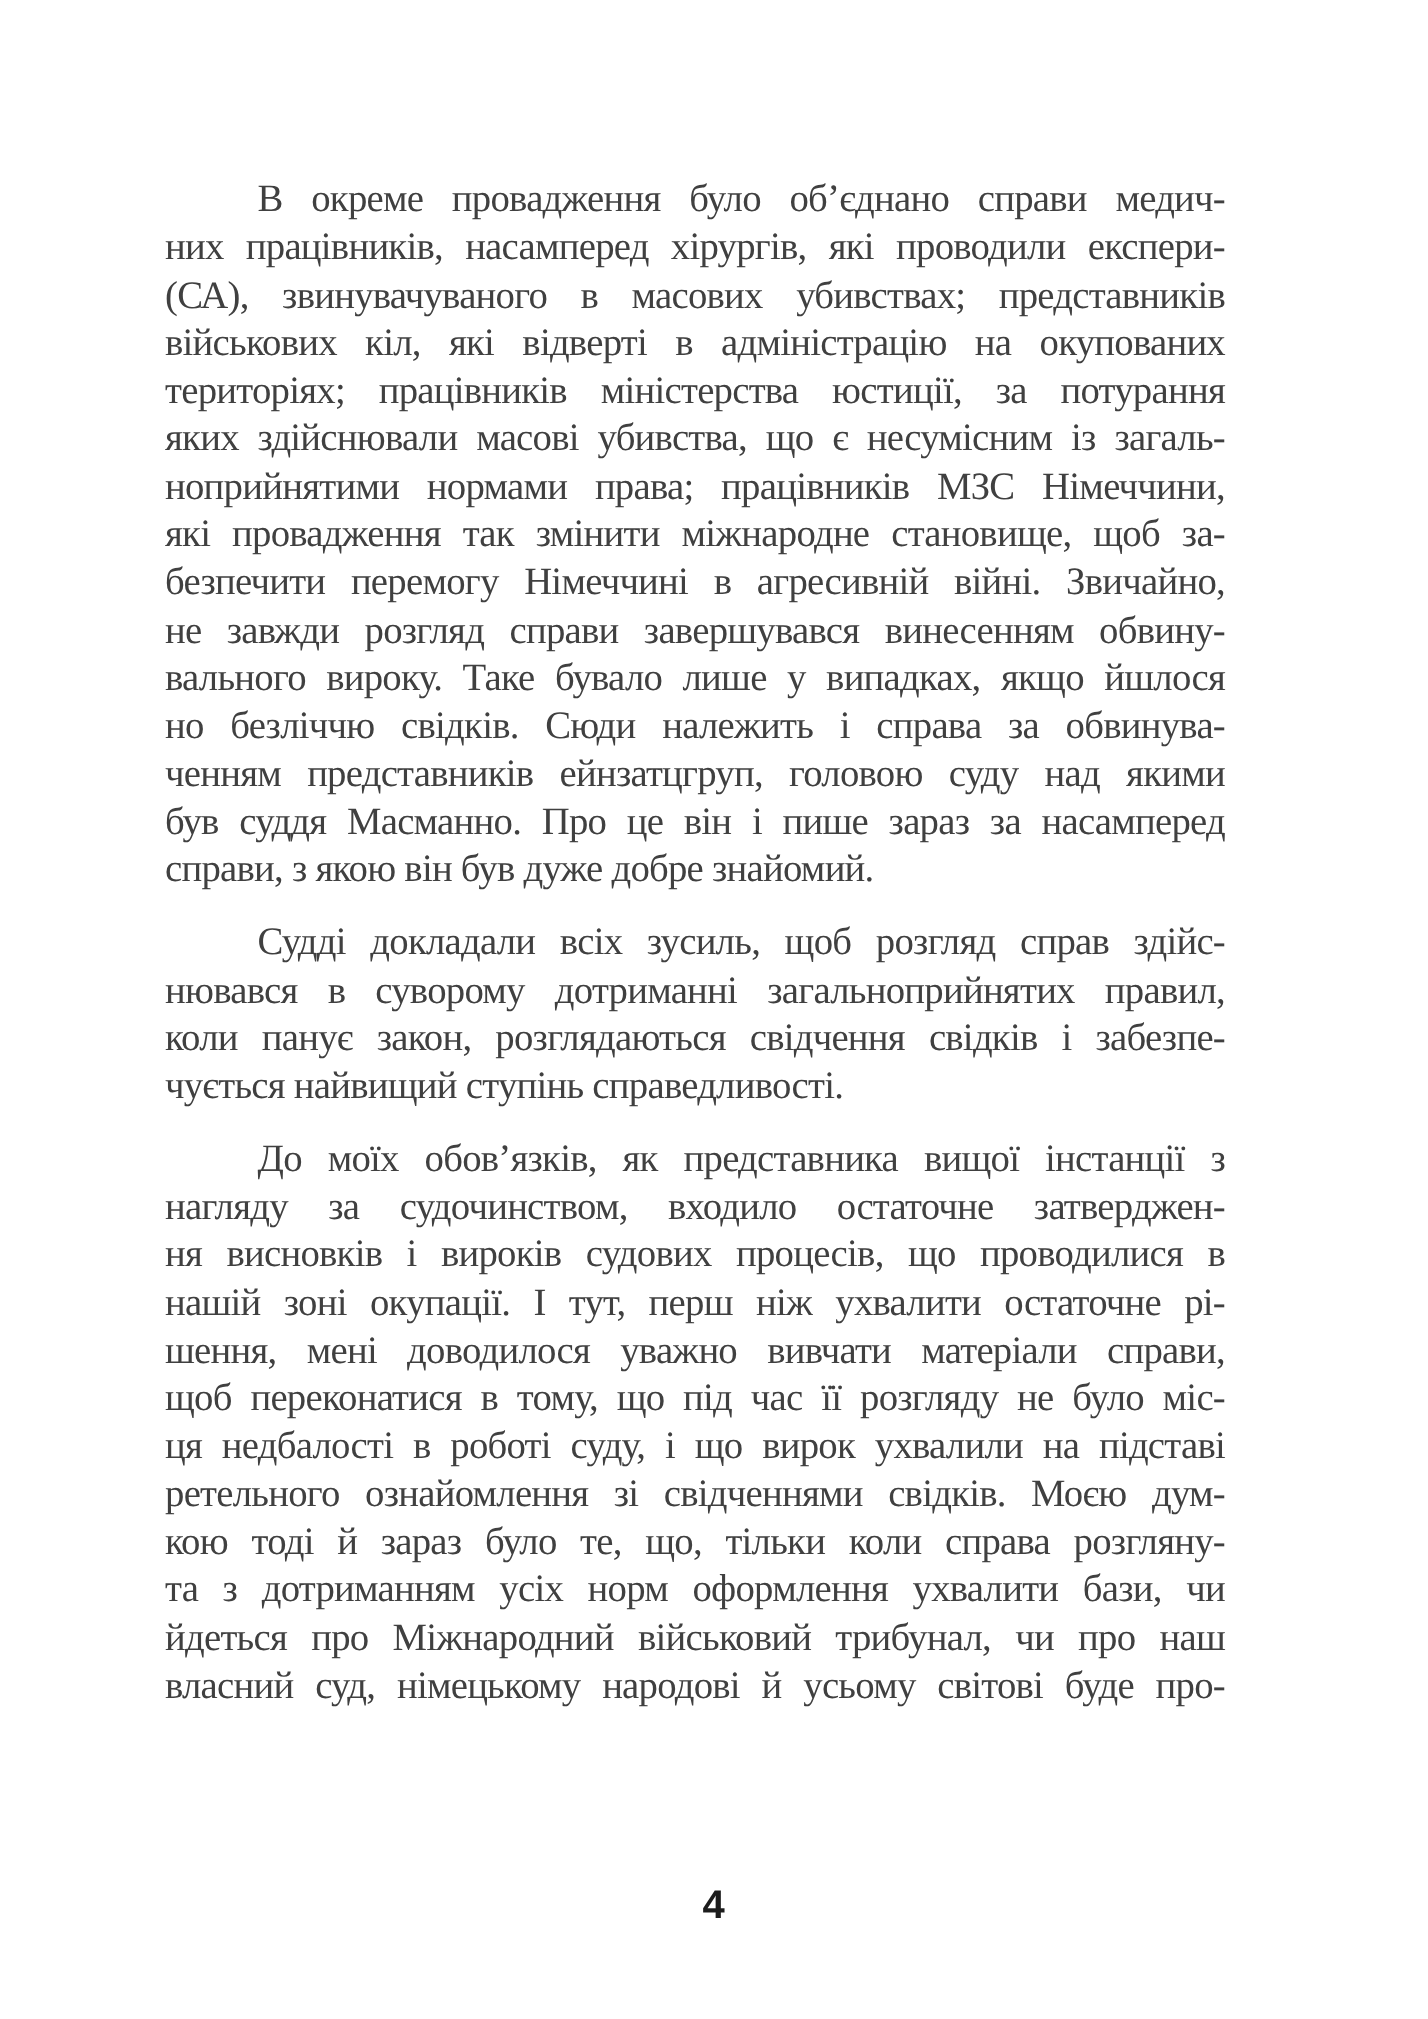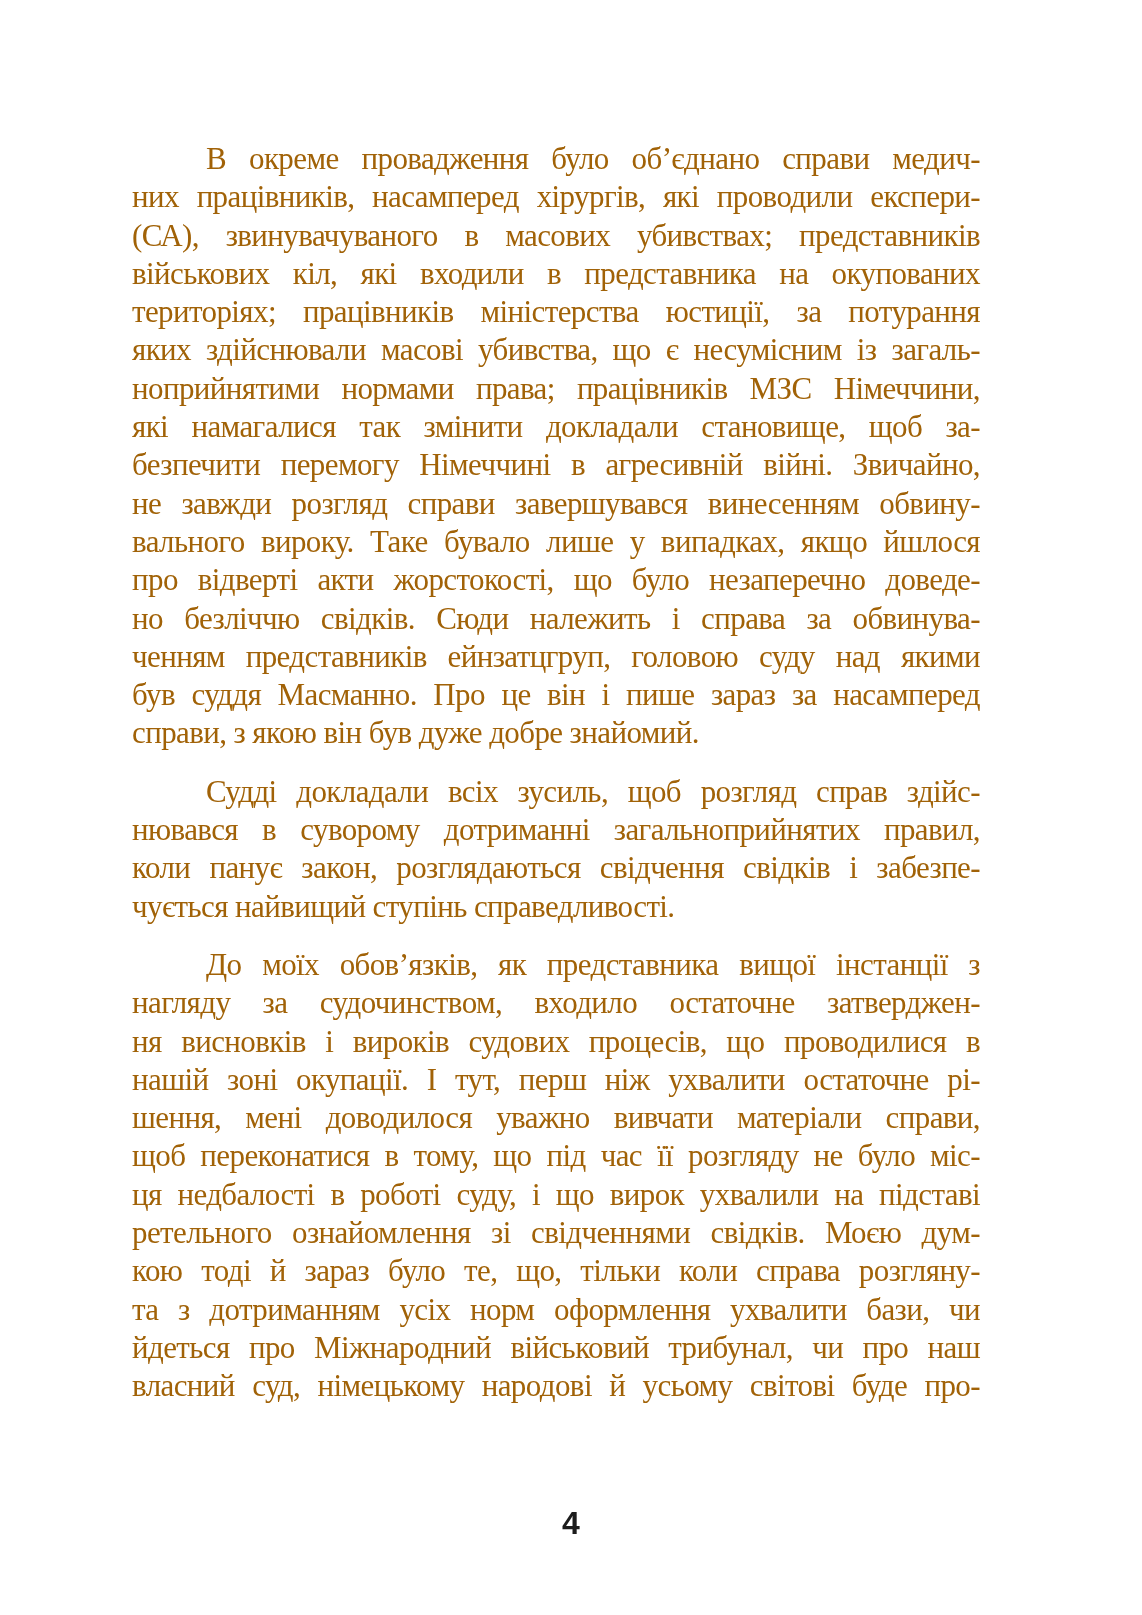--- a/index.html
+++ b/index.html
@@ -9,7 +9,7 @@
     left: 132px;
     top: 140px;
     width: 848px;
-    color: #a16207;
+    color: #404040;
     font-family: "Liberation Serif", "DejaVu Serif", serif;
     font-size: 31px;
     line-height: 38.3px;

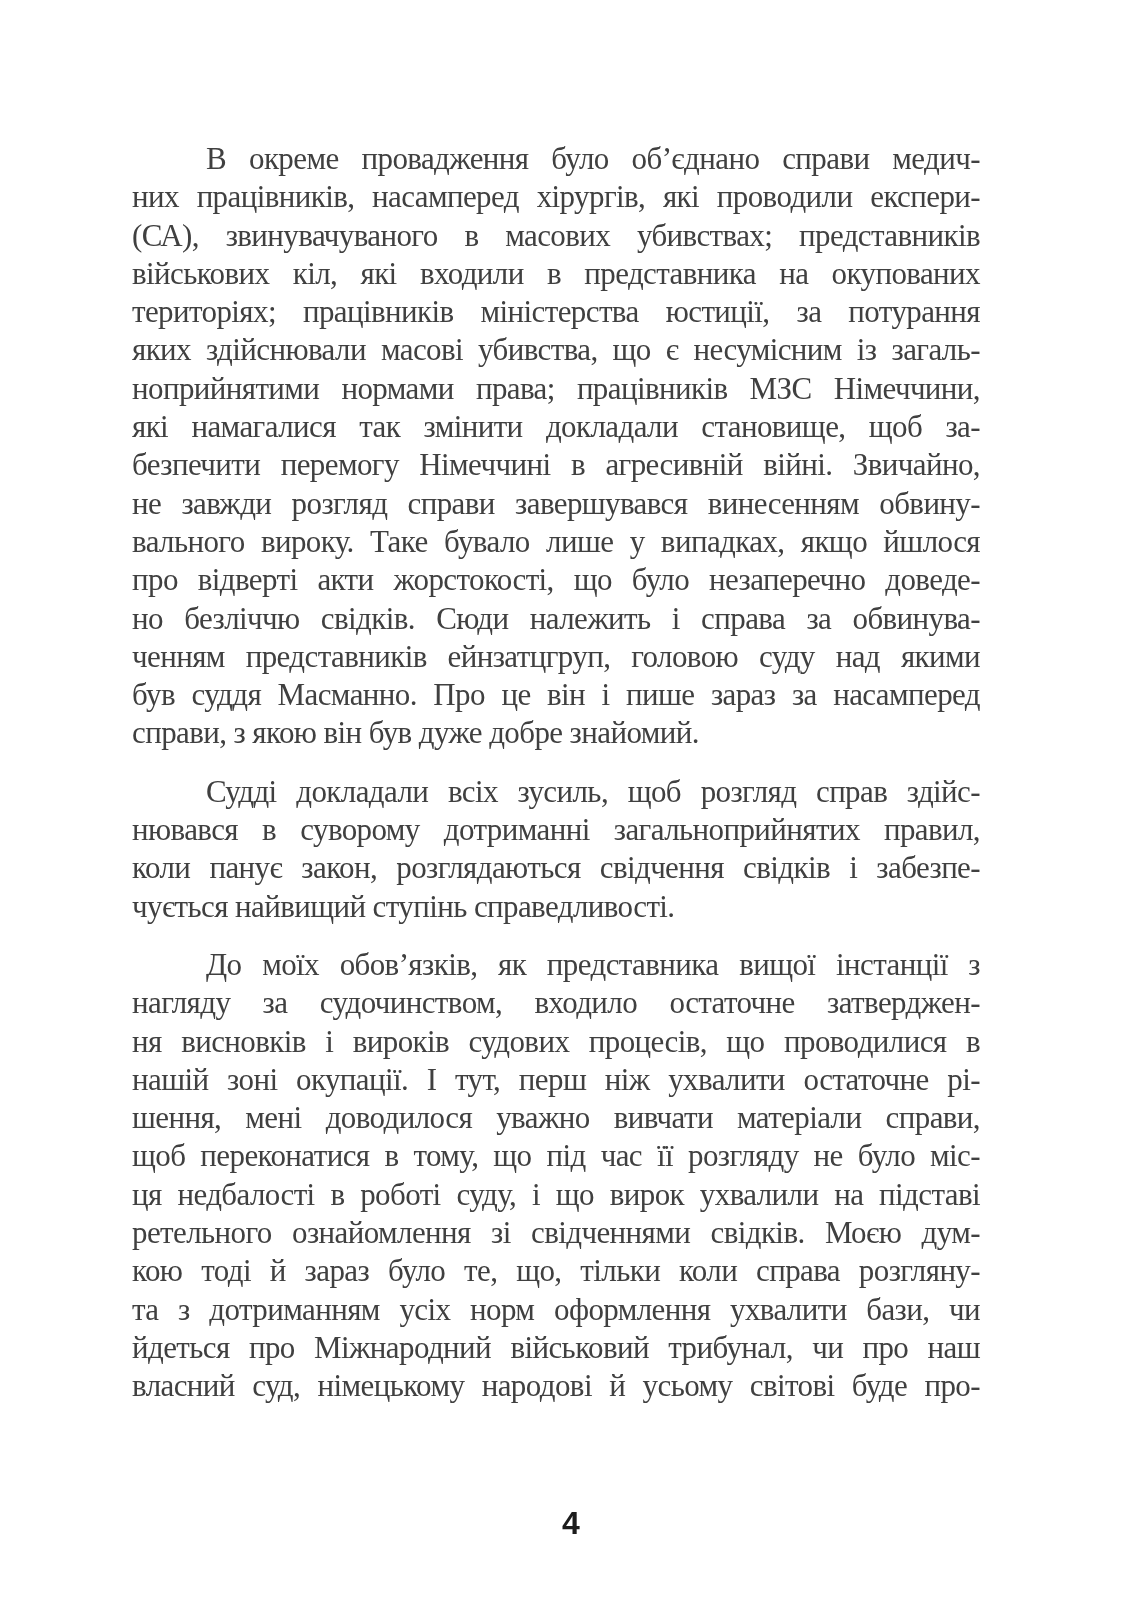--- a/index.html
+++ b/index.html
@@ -44,7 +44,7 @@
     <span class="line first">В окреме провадження було об’єднано справи медич-</span>
     <span class="line">них працівників, насамперед хірургів, які проводили експери-</span>
     <span class="line">(СА), звинувачуваного в масових убивствах; представників</span>
-    <span class="line">військових кіл, які входили в представника на окупованих</span>
+    <span class="line">військових кіл, які відверті в адміністрацію на окупованих</span>
     <span class="line">територіях; працівників міністерства юстиції, за потурання</span>
     <span class="line">яких здійснювали масові убивства, що є несумісним із загаль-</span>
     <span class="line">ноприйнятими нормами права; працівників МЗС Німеччини,</span>

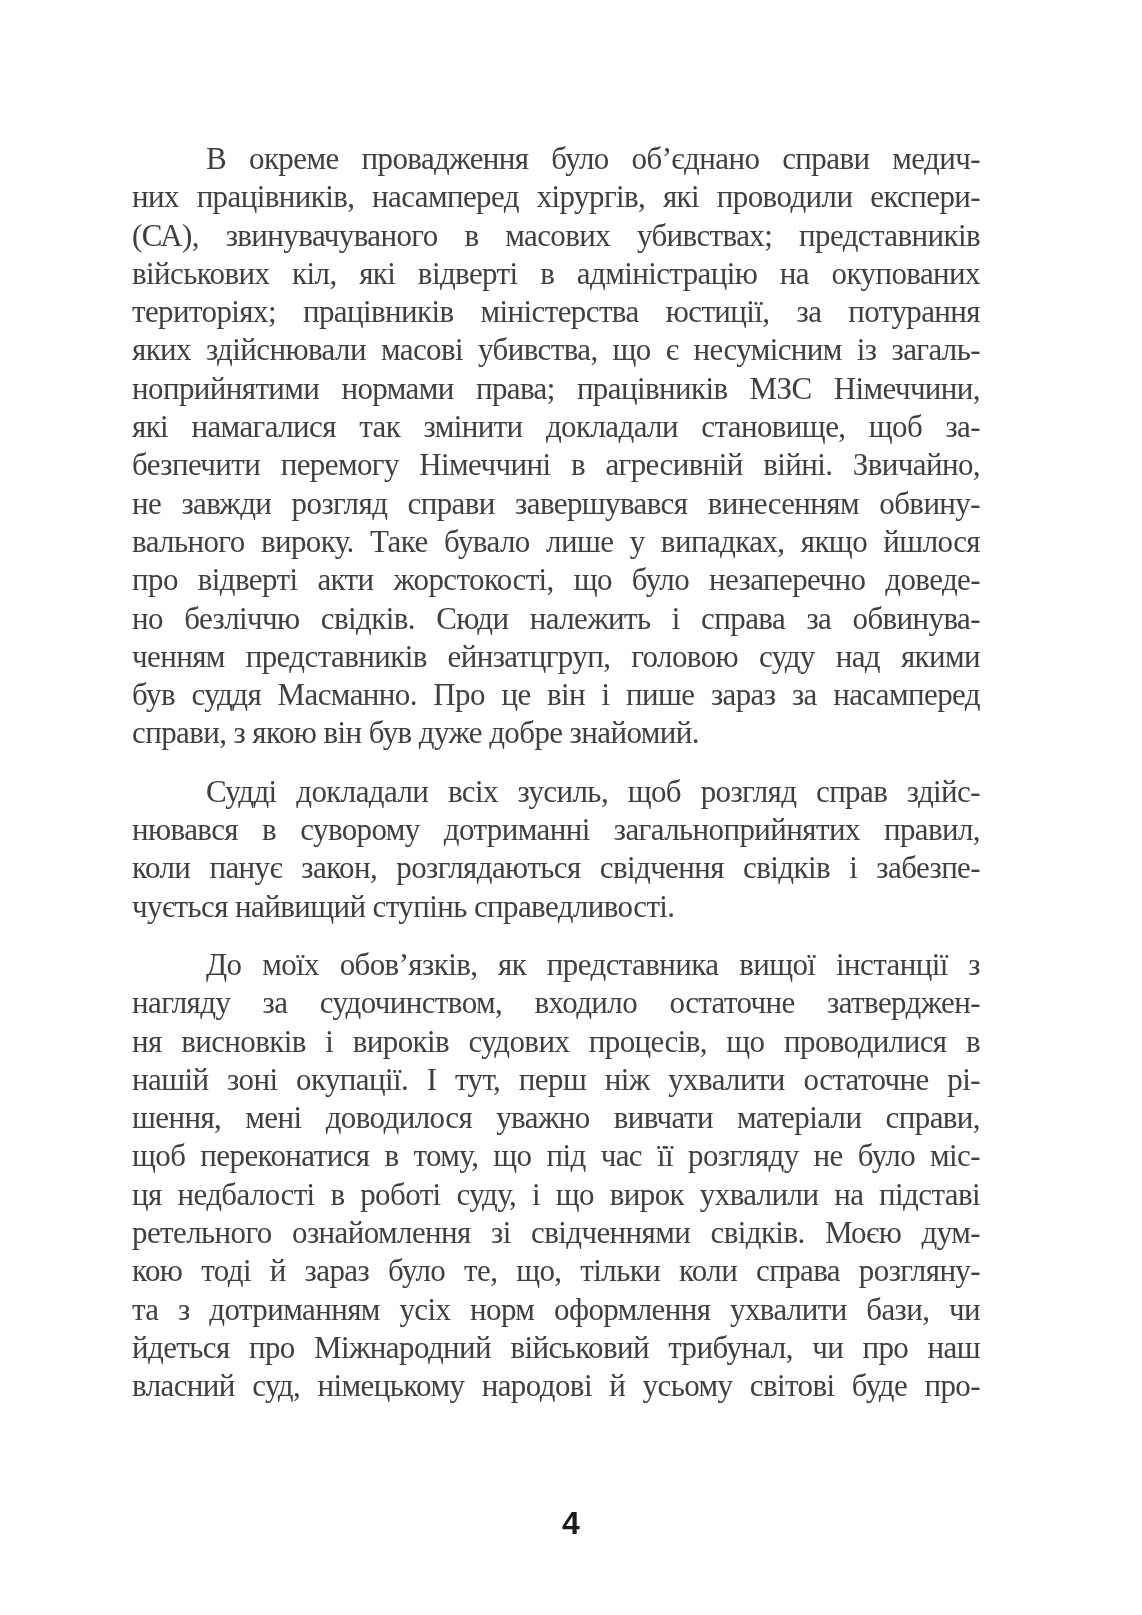--- a/index.html
+++ b/index.html
@@ -48,7 +48,7 @@
     <span class="line">територіях; працівників міністерства юстиції, за потурання</span>
     <span class="line">яких здійснювали масові убивства, що є несумісним із загаль-</span>
     <span class="line">ноприйнятими нормами права; працівників МЗС Німеччини,</span>
-    <span class="line">які намагалися так змінити докладали становище, щоб за-</span>
+    <span class="line">які провадження так змінити міжнародне становище, щоб за-</span>
     <span class="line">безпечити перемогу Німеччині в агресивній війні. Звичайно,</span>
     <span class="line">не завжди розгляд справи завершувався винесенням обвину-</span>
     <span class="line">вального вироку. Таке бувало лише у випадках, якщо йшлося</span>

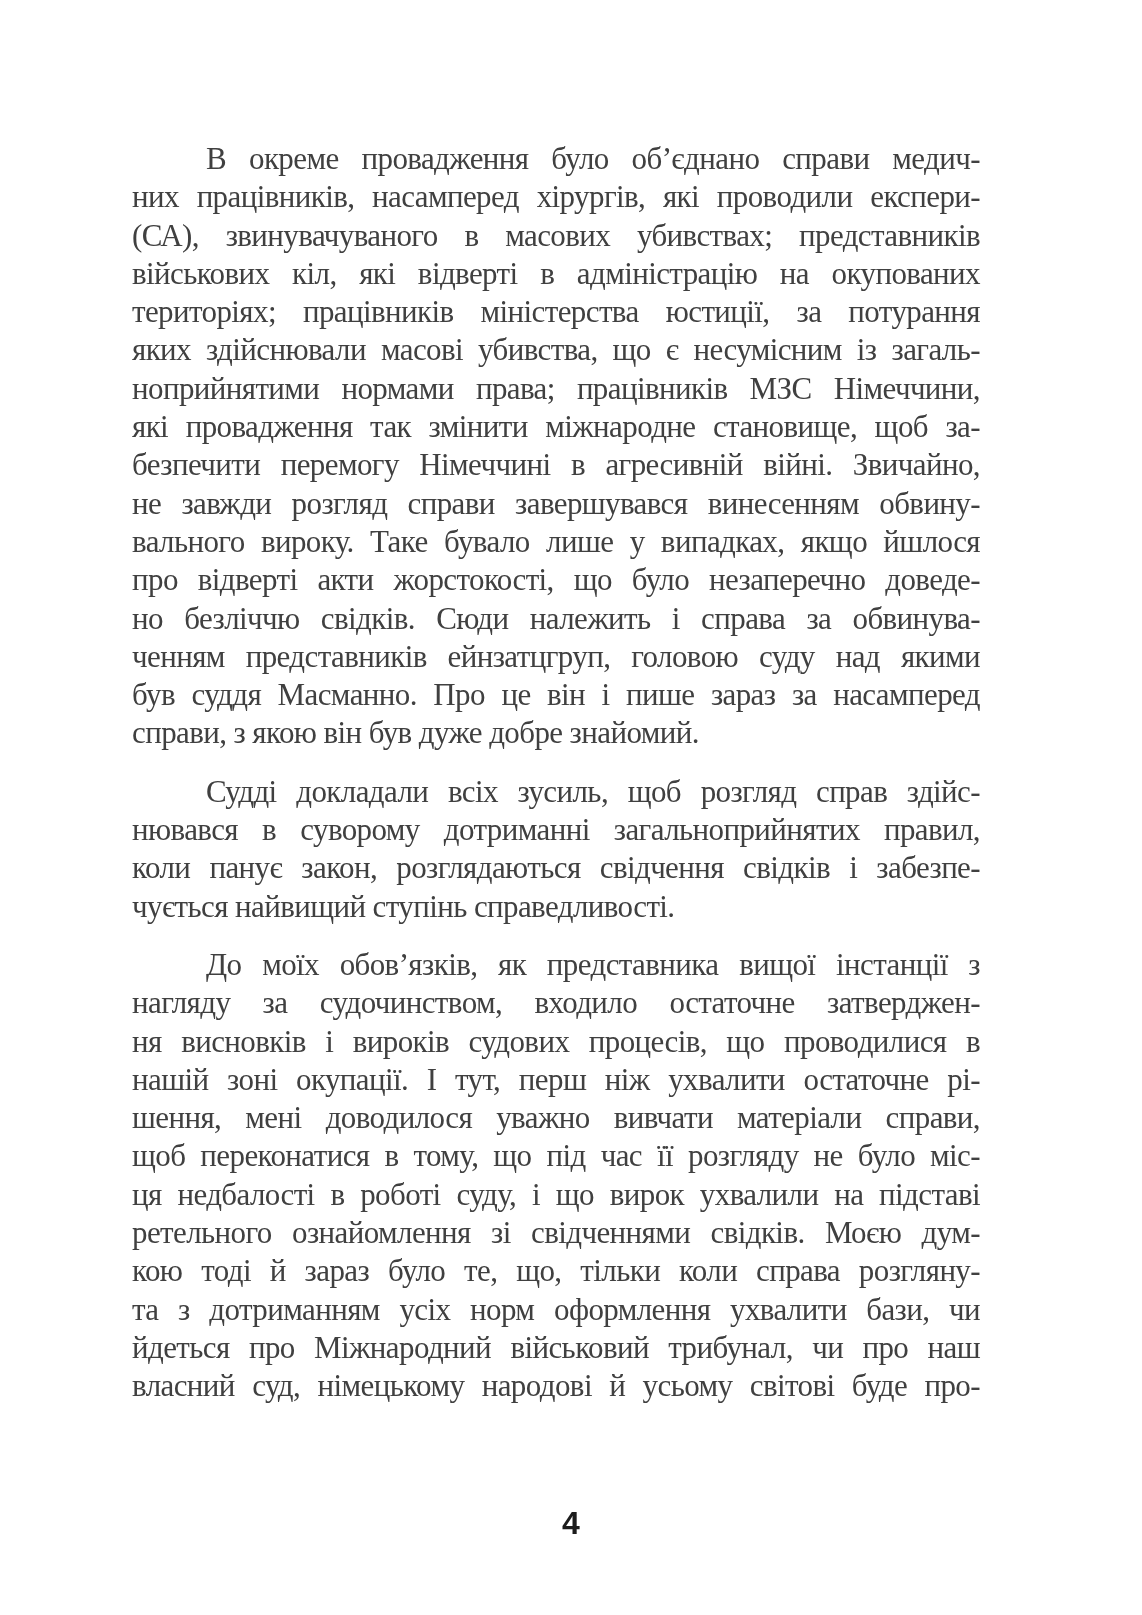--- a/index.html
+++ b/index.html
@@ -52,7 +52,6 @@
     <span class="line">безпечити перемогу Німеччині в агресивній війні. Звичайно,</span>
     <span class="line">не завжди розгляд справи завершувався винесенням обвину-</span>
     <span class="line">вального вироку. Таке бувало лише у випадках, якщо йшлося</span>
-    <span class="line">про відверті акти жорстокості, що було незаперечно доведе-</span>
     <span class="line">но безліччю свідків. Сюди належить і справа за обвинува-</span>
     <span class="line">ченням представників ейнзатцгруп, головою суду над якими</span>
     <span class="line">був суддя Масманно. Про це він і пише зараз за насамперед</span>

